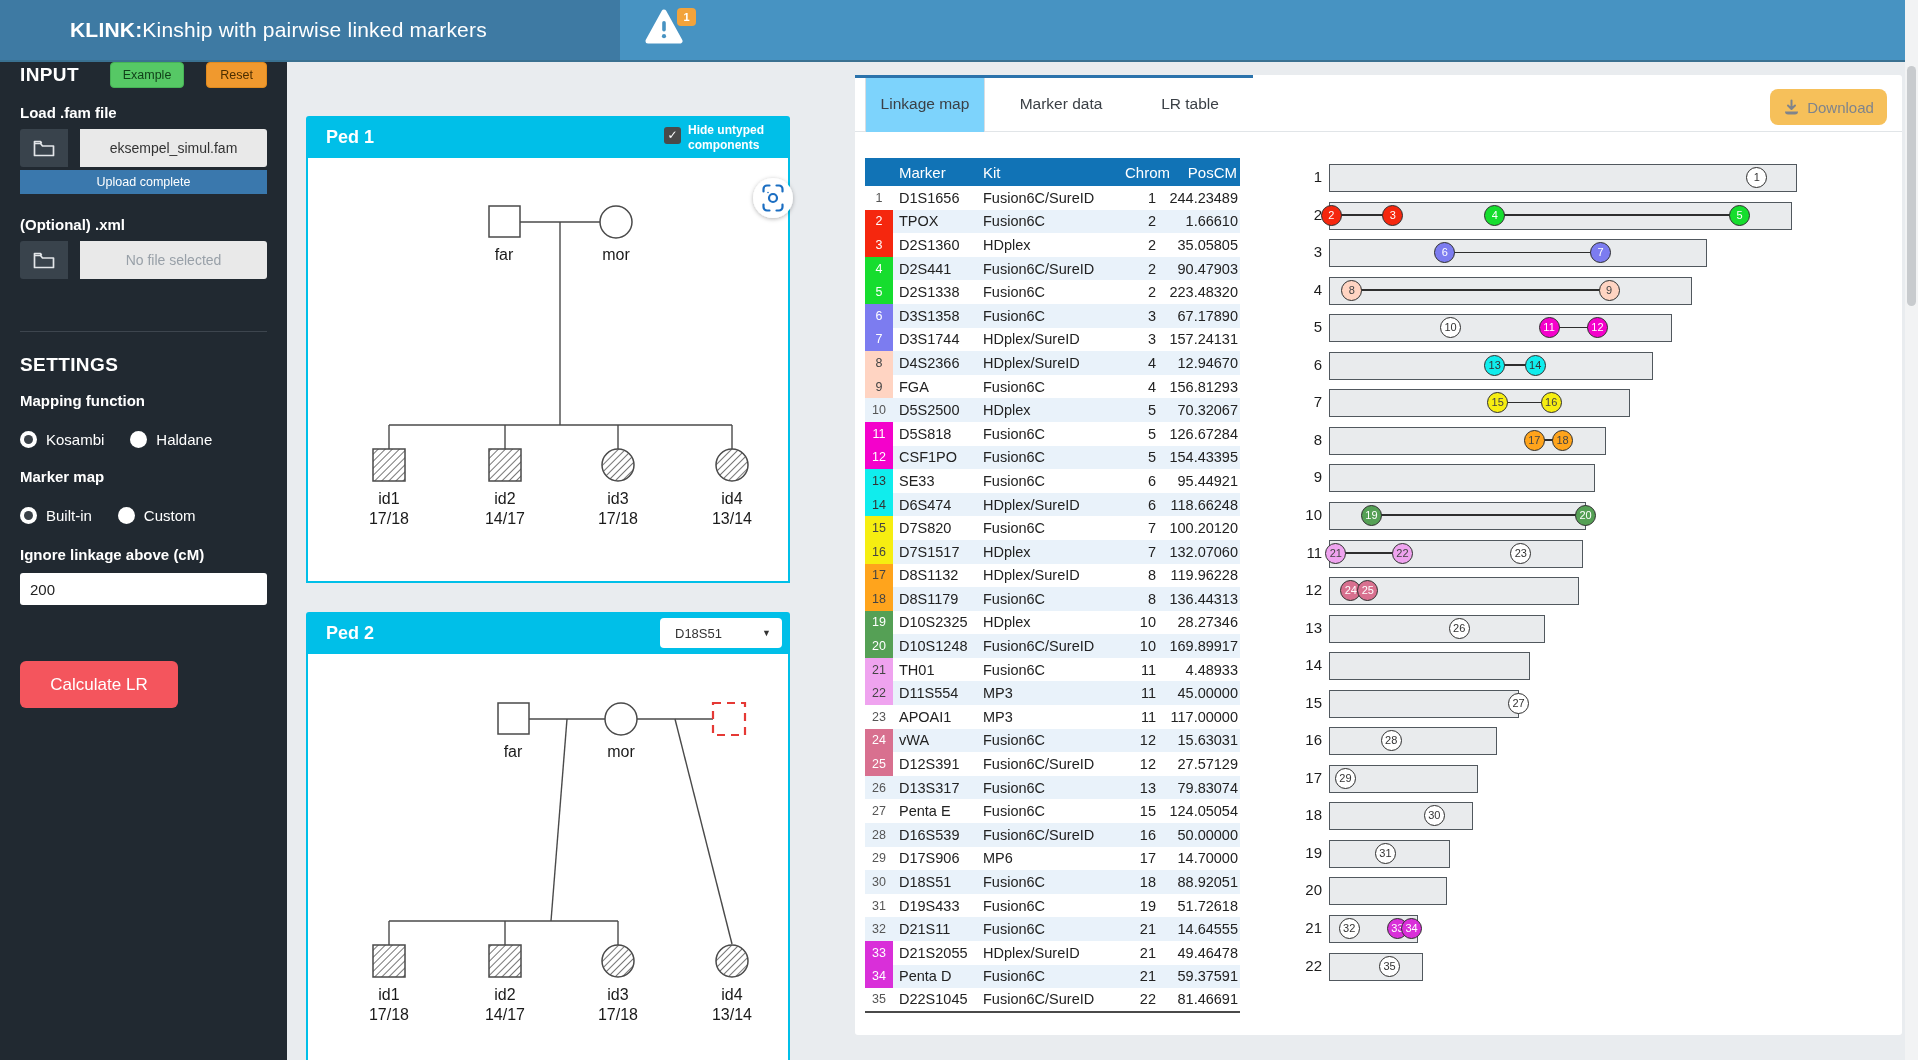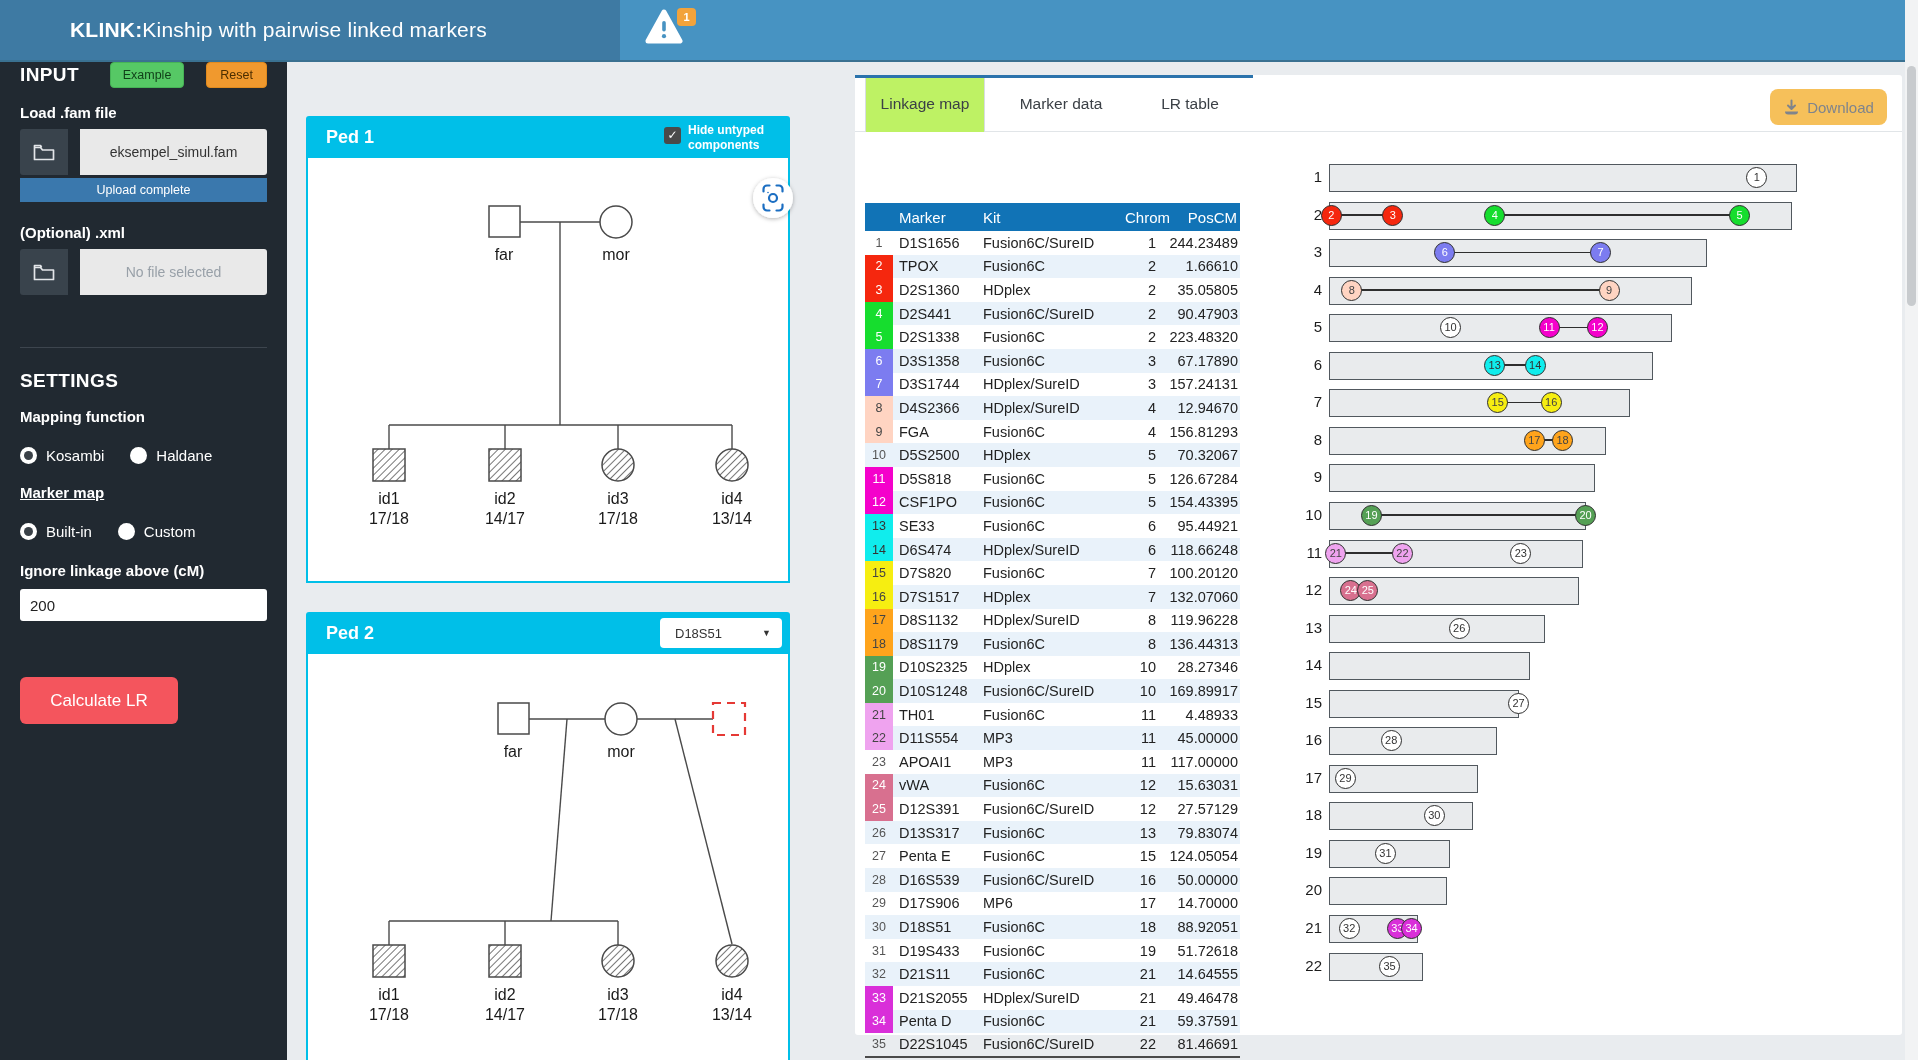--- a/index.html
+++ b/index.html
@@ -79,7 +79,7 @@
   .tab-underline { position:absolute; left:0; top:56px; width:100%; height:1px; background:#e1e5e8; }
   .tab { position:absolute; top:3px; height:53px; text-align:center; line-height:52px;
     font-size:15.5px; color:#3b4046; cursor:pointer; z-index:2; }
-  .tab.active { left:10px; width:120px; background:#bef264; border-left:1px solid #d8dde2;
+  .tab.active { left:10px; width:120px; background:#7dd3fc; border-left:1px solid #d8dde2;
     border-right:1px solid #d8dde2; height:54px; }
   .tab.t2 { left:140px; width:132px; }
   .tab.t3 { left:285px; width:100px; }

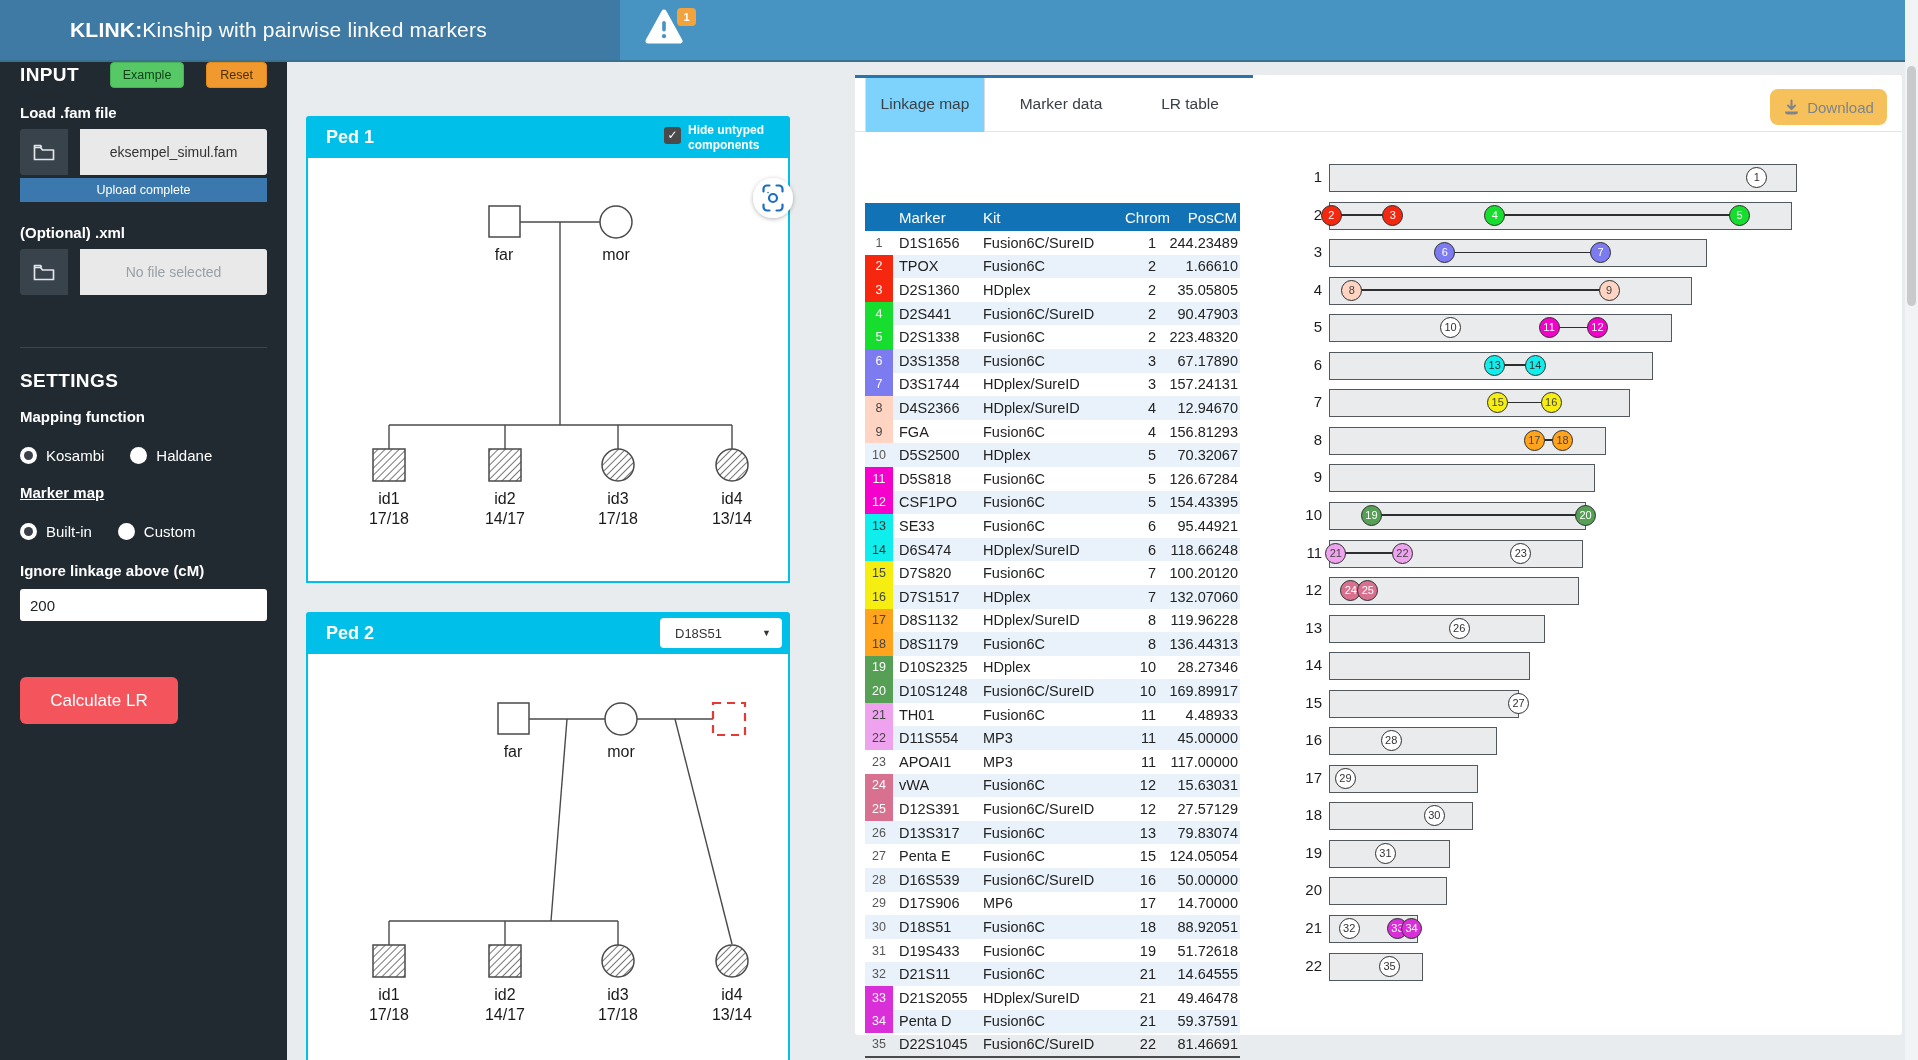--- a/index.html
+++ b/index.html
@@ -29,7 +29,7 @@
     font-size:12.5px; padding:5px 13px; border-radius:4px; cursor:pointer;
     font-family:"Liberation Sans",sans-serif; }
   .side-label { margin-top:16px; font-size:15px; font-weight:bold; }
-  .file-row { display:flex; margin-top:8px; height:46px; border-radius:3px; overflow:hidden;gap:12px; }
+  .file-row { display:flex; margin-top:8px; height:38px; border-radius:3px; overflow:hidden;gap:12px; }
   .folder-btn { width:48px; background:#39434c; display:flex; align-items:center; justify-content:center;
     cursor:pointer; flex:none; }
   .file-field { flex:1; background:#e9e9e9; color:#333; font-size:14px; display:flex;

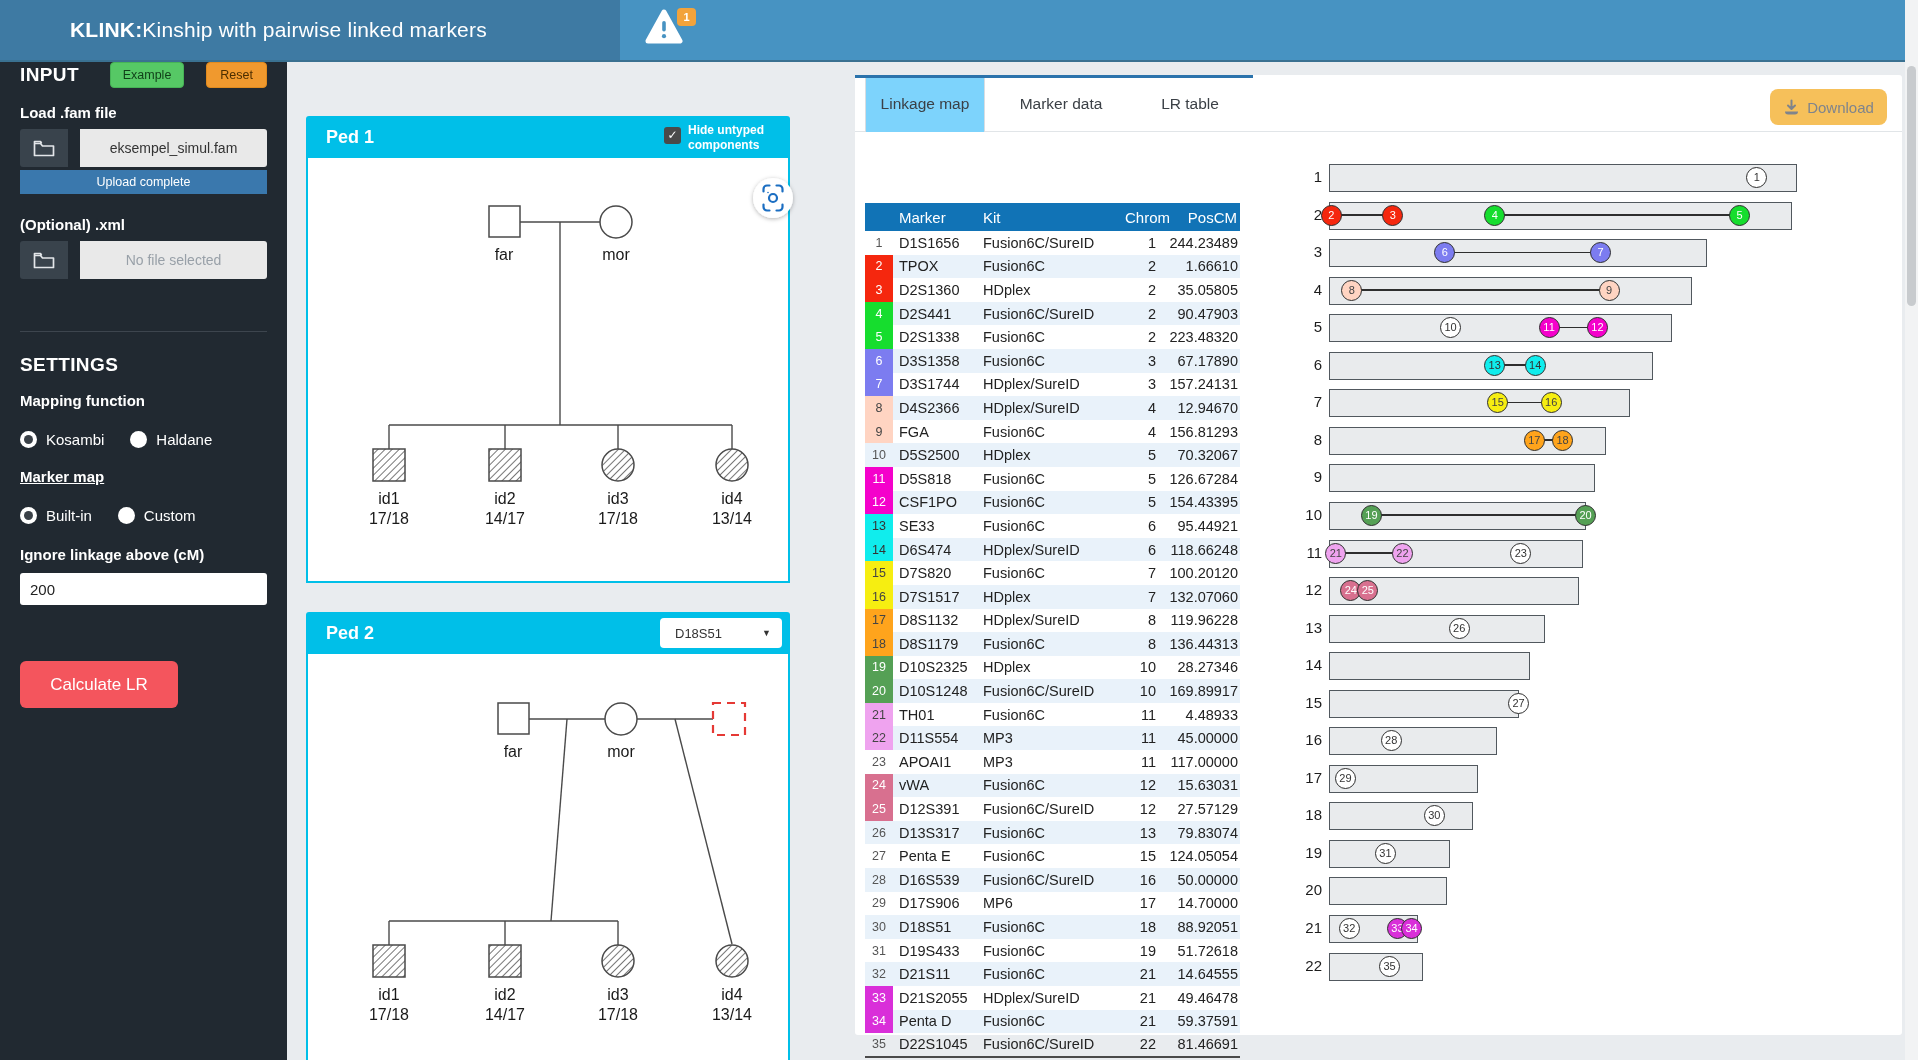--- a/index.html
+++ b/index.html
@@ -91,7 +91,7 @@
 
   
   .marker-table { position:absolute; left:10px; top:83px; border-collapse:collapse;
-    table-layout:fixed; width:375px;margin-top:45px; }
+    table-layout:fixed; width:375px; }
   .marker-table thead th { background:#1173b6; color:#fff; font-weight:400; font-size:15px;
     height:28px; }
   .marker-table th.l, .marker-table td.mk, .marker-table td.kit { text-align:left; padding-left:6px; }

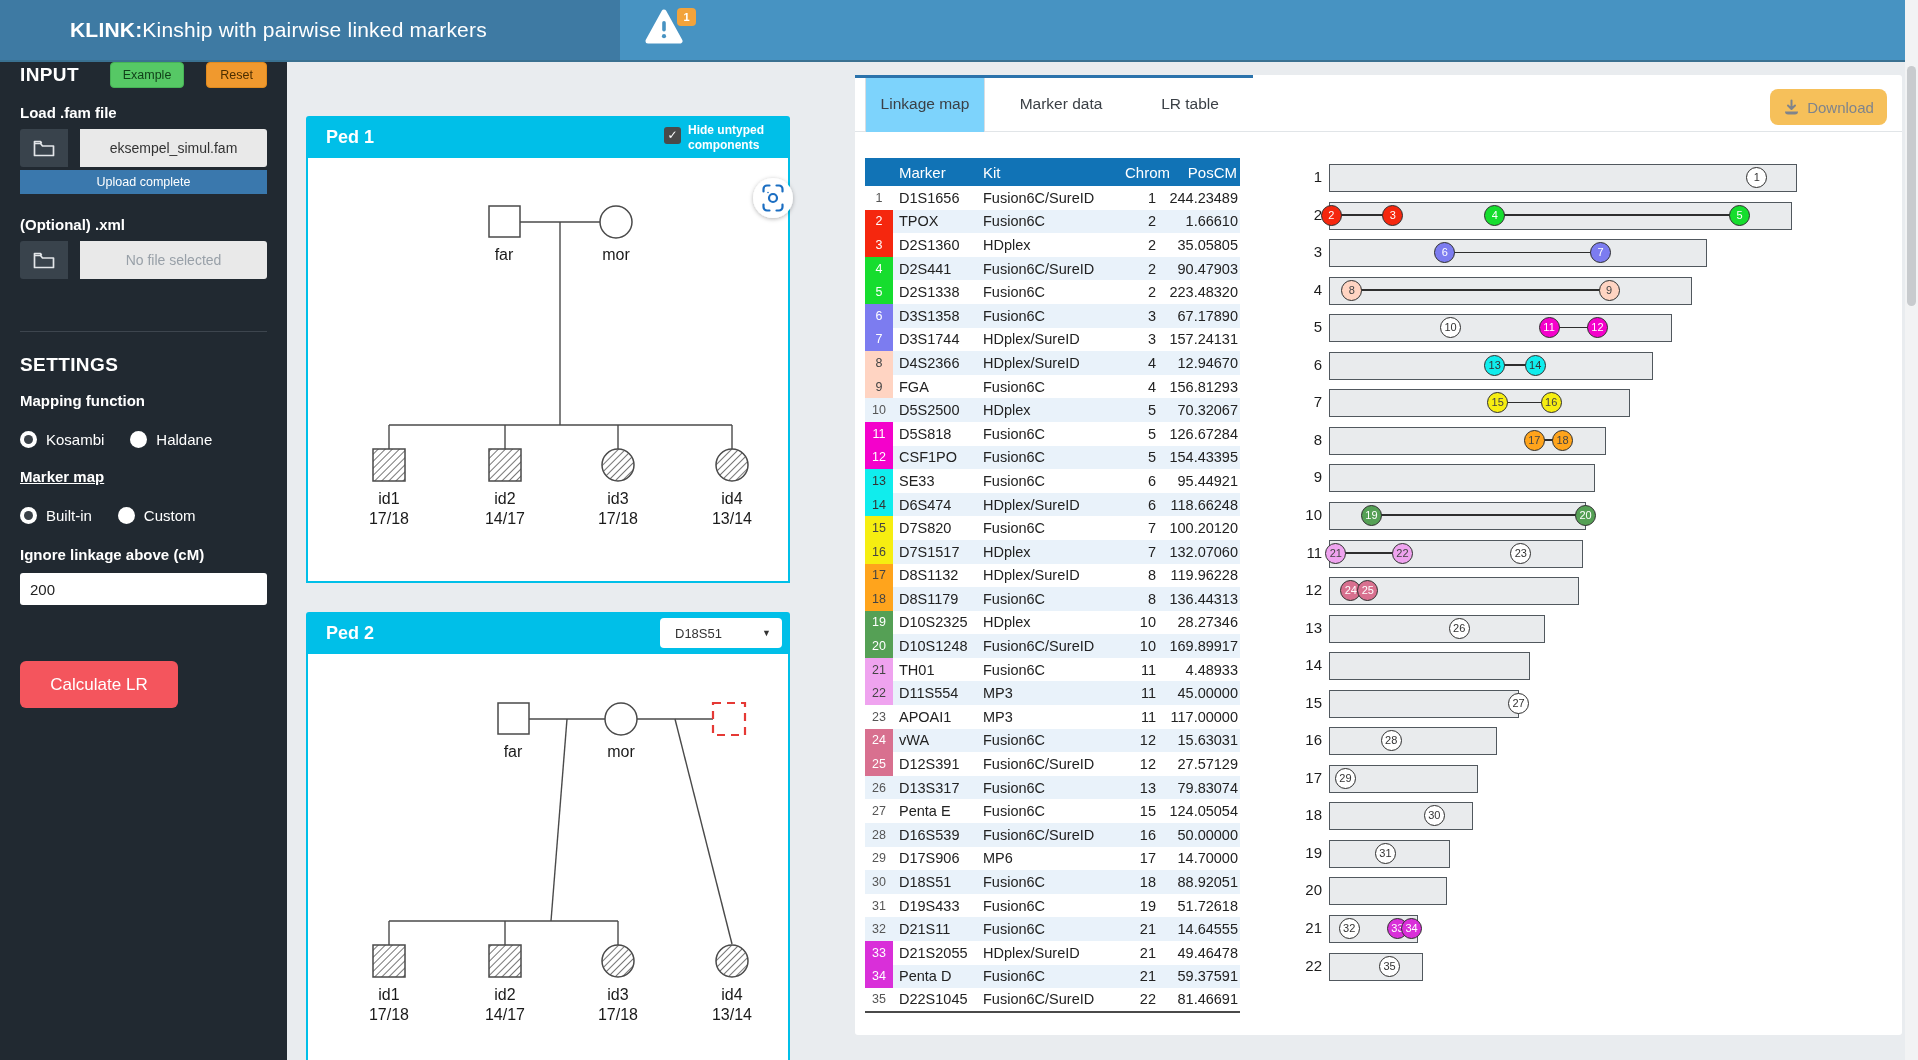--- a/index.html
+++ b/index.html
@@ -182,7 +182,7 @@
     </label>
   </div>
 
-  <div class="side-label" style="margin-top:20px;text-decoration:underline;">Marker map</div>
+  <div class="side-label" style="margin-top:20px;">Marker map</div>
   <div class="radio-row">
     <label class="radio-opt">
       <span class="rb sel"></span>

